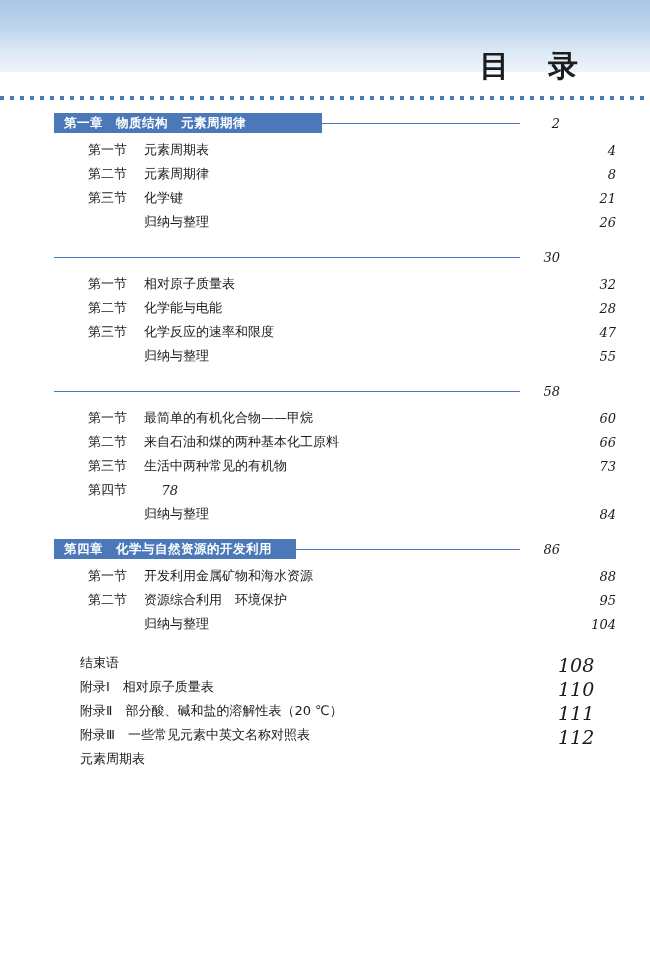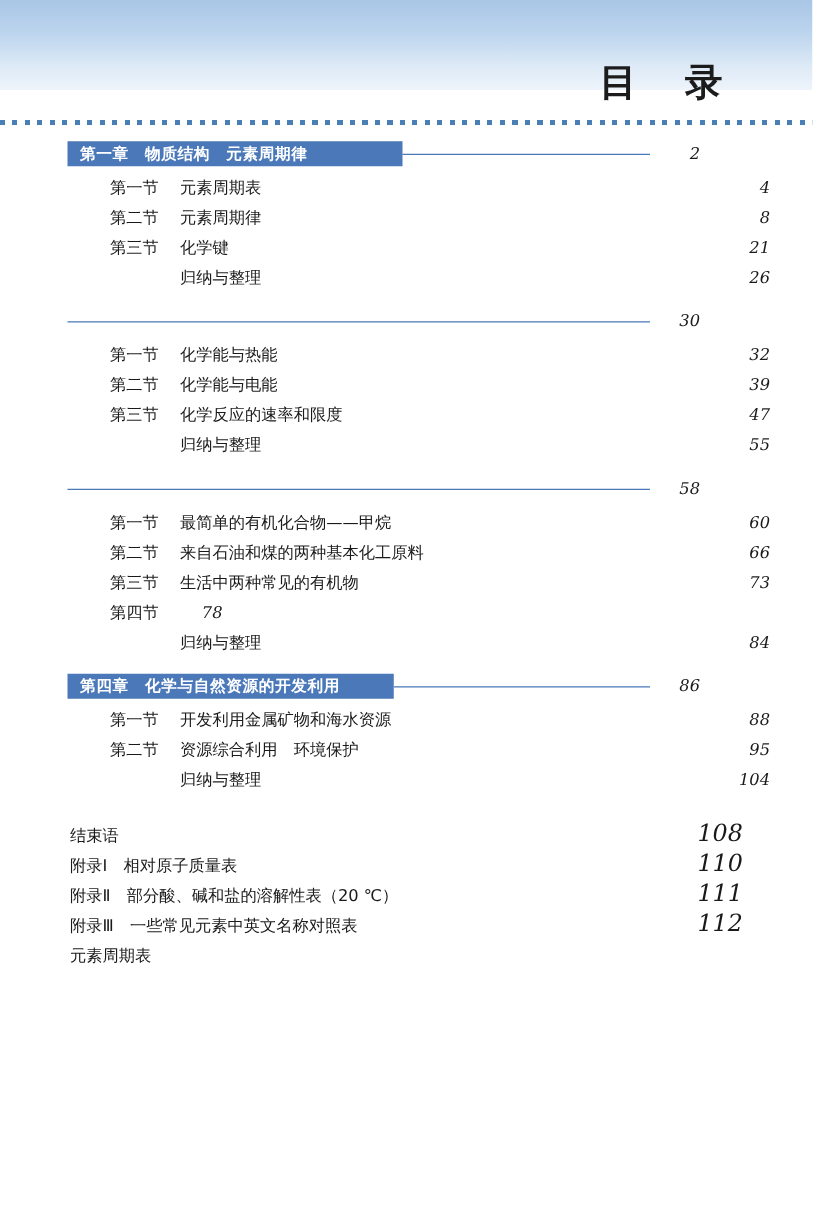--- a/index.html
+++ b/index.html
@@ -197,7 +197,7 @@
     </div>
     <div class="section-row">
       <span class="sec-label">第一节</span>
-      <span class="sec-name">化学能与热能</span>
+      <span class="sec-name">相对原子质量表</span>
       <span class="sec-page">32</span>
     </div>
     <div class="section-row">

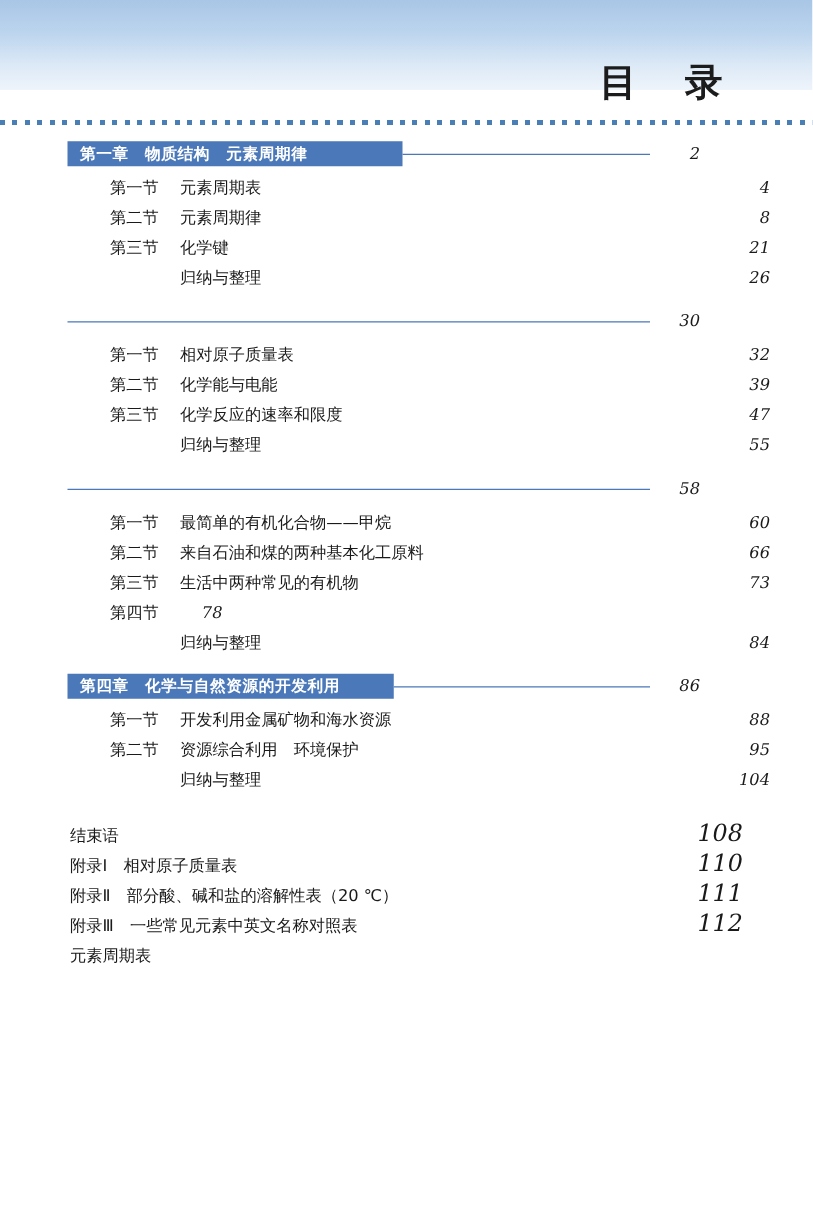--- a/index.html
+++ b/index.html
@@ -203,7 +203,7 @@
     <div class="section-row">
       <span class="sec-label">第二节</span>
       <span class="sec-name">化学能与电能</span>
-      <span class="sec-page">39</span>
+      <span class="sec-page">28</span>
     </div>
     <div class="section-row">
       <span class="sec-label">第三节</span>

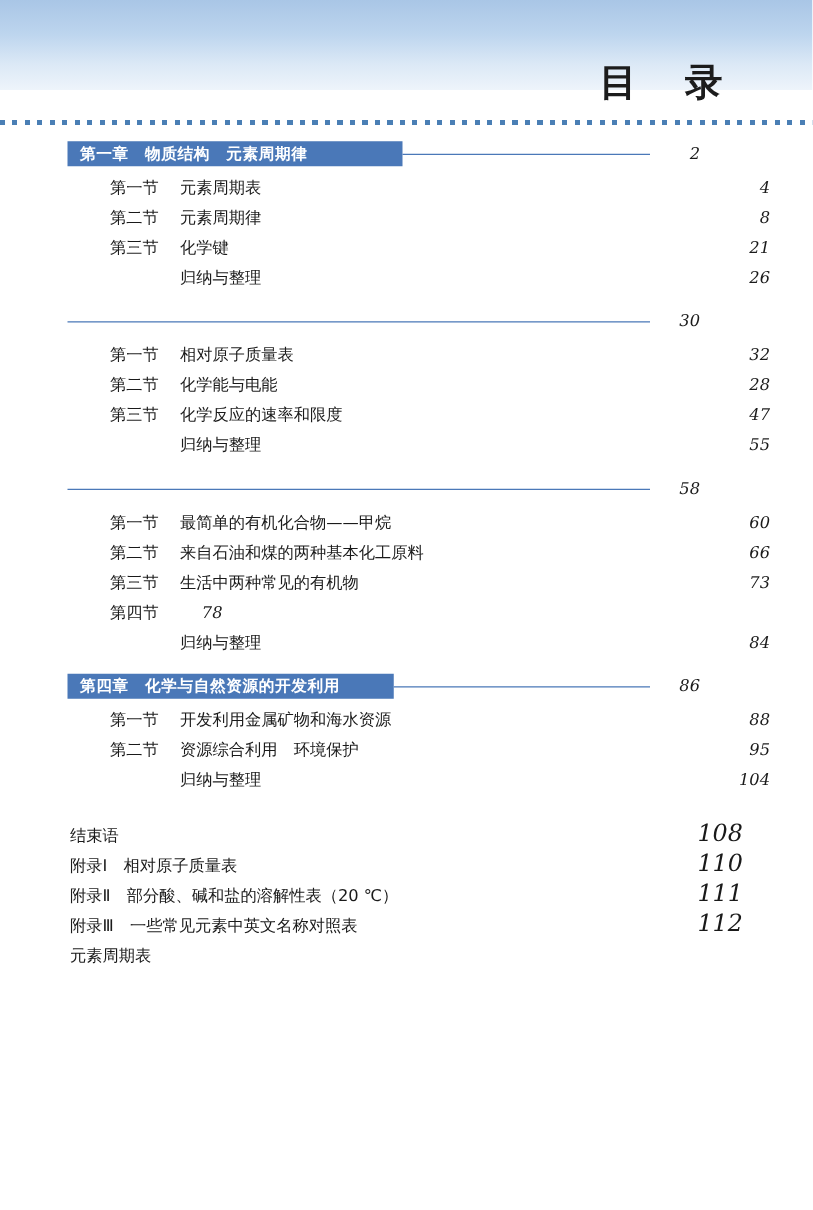--- a/index.html
+++ b/index.html
@@ -250,7 +250,7 @@
 
   <div class="chapter-block">
     <div class="chapter-row">
-      <div class="chapter-bar" style="width:261px;">
+      <div class="chapter-bar" style="width:242px;">
         <span class="ch-title">第四章　化学与自然资源的开发利用</span>
       </div>
       <div class="chapter-rule"></div>

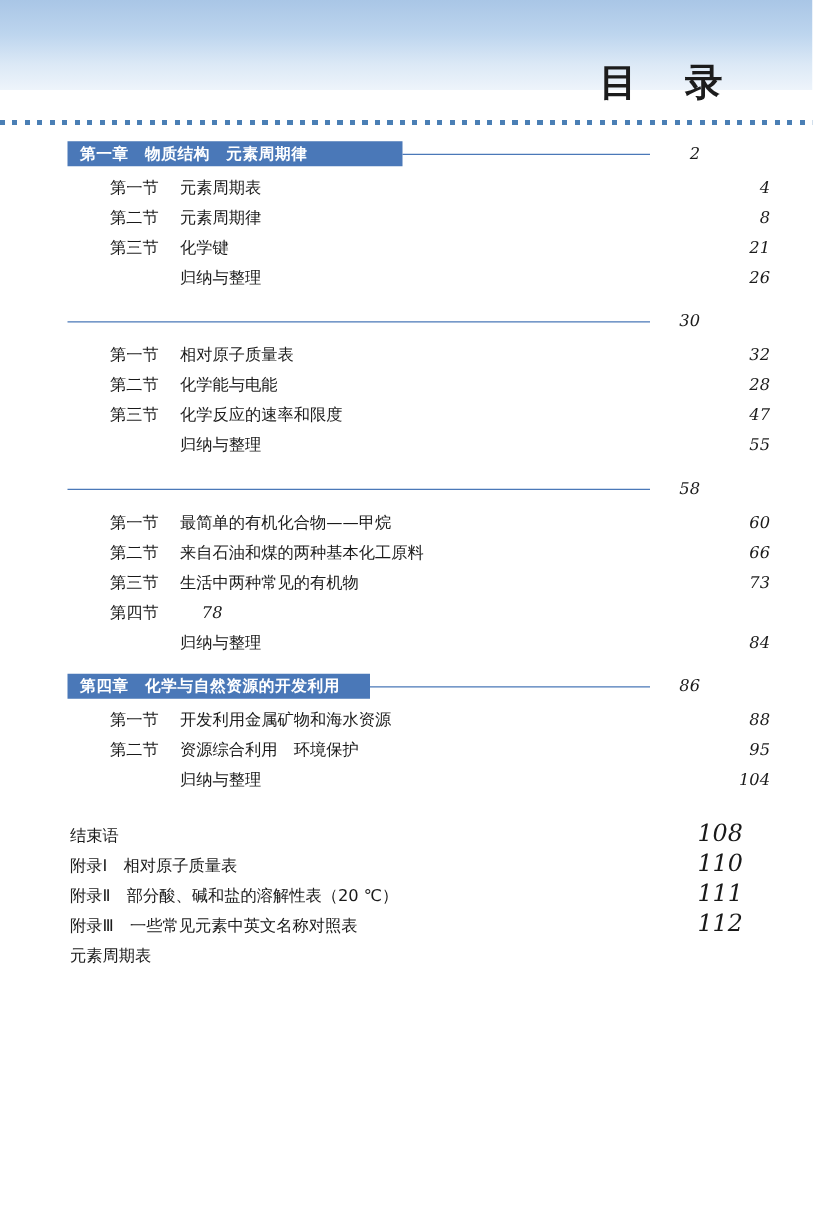--- a/index.html
+++ b/index.html
@@ -132,9 +132,9 @@
   .back-row {
     position: relative;
     height: 24px;
-    margin: 0 58px 0 56px;
+    margin: 0 58px 0 80px;
     display: flex;
-    align-items: flex-end;
+    align-items: flex-start;
     font-size: 13px;
     color: #1a1a1a;
   }

